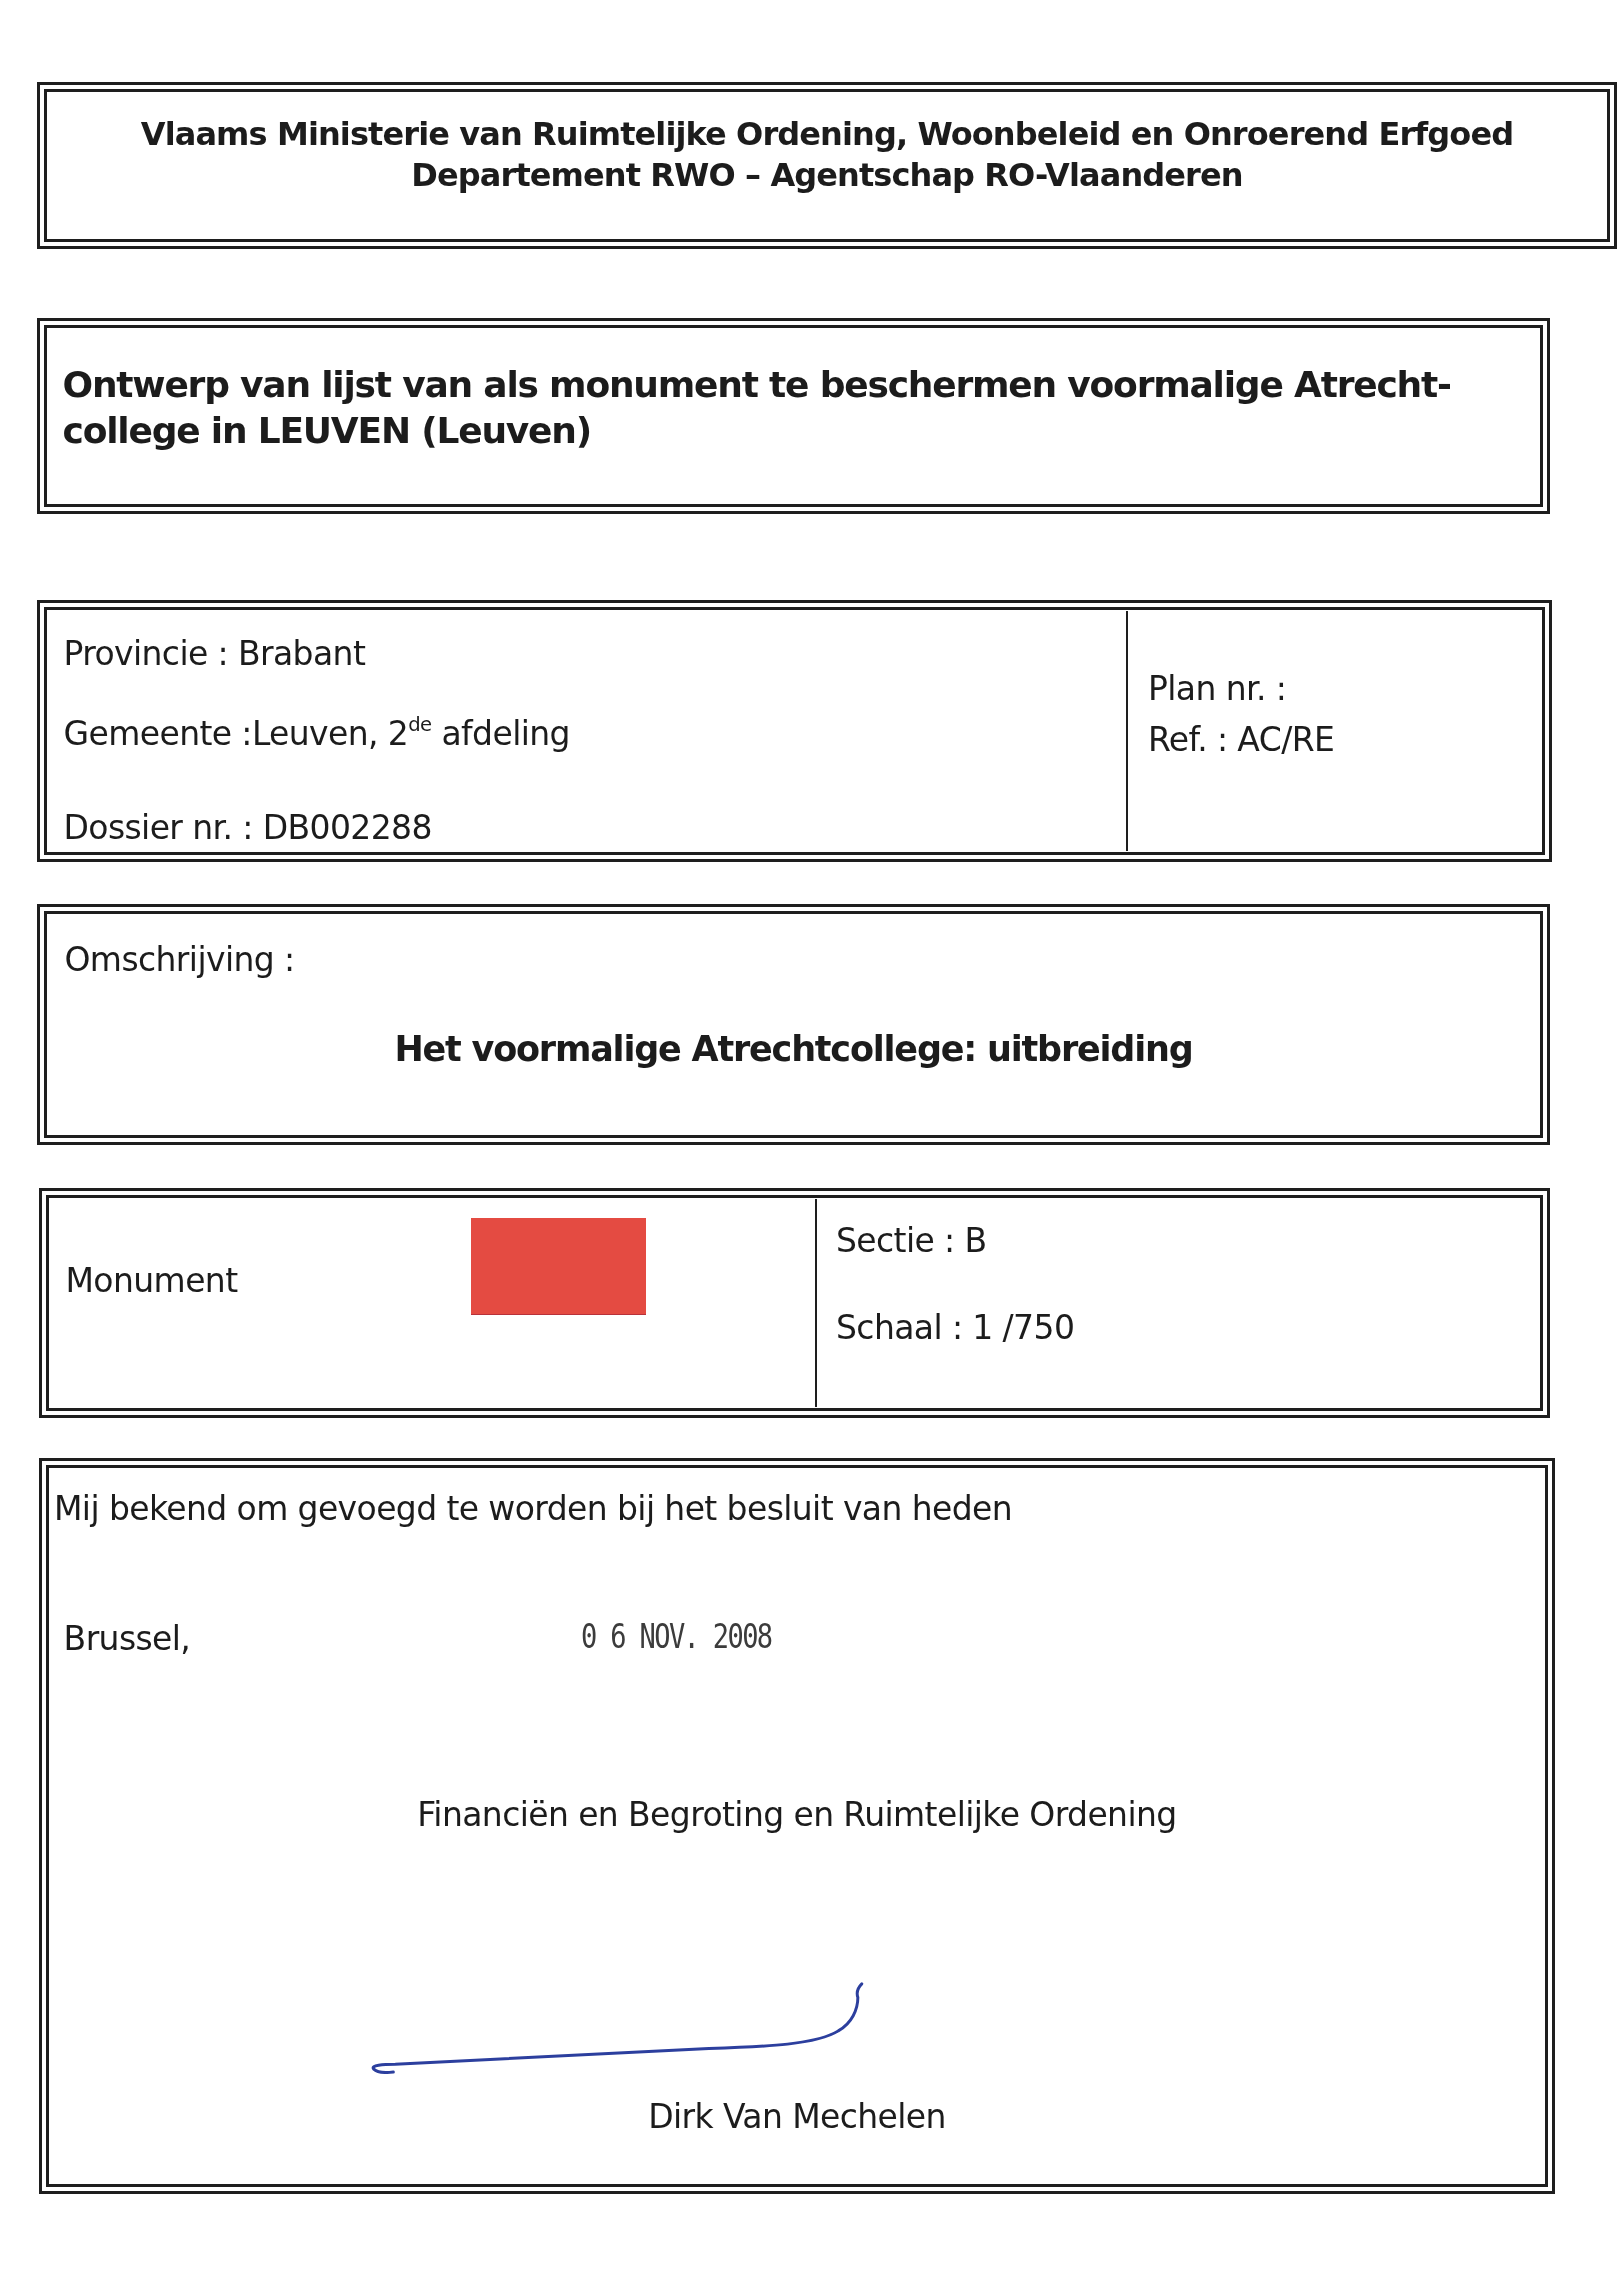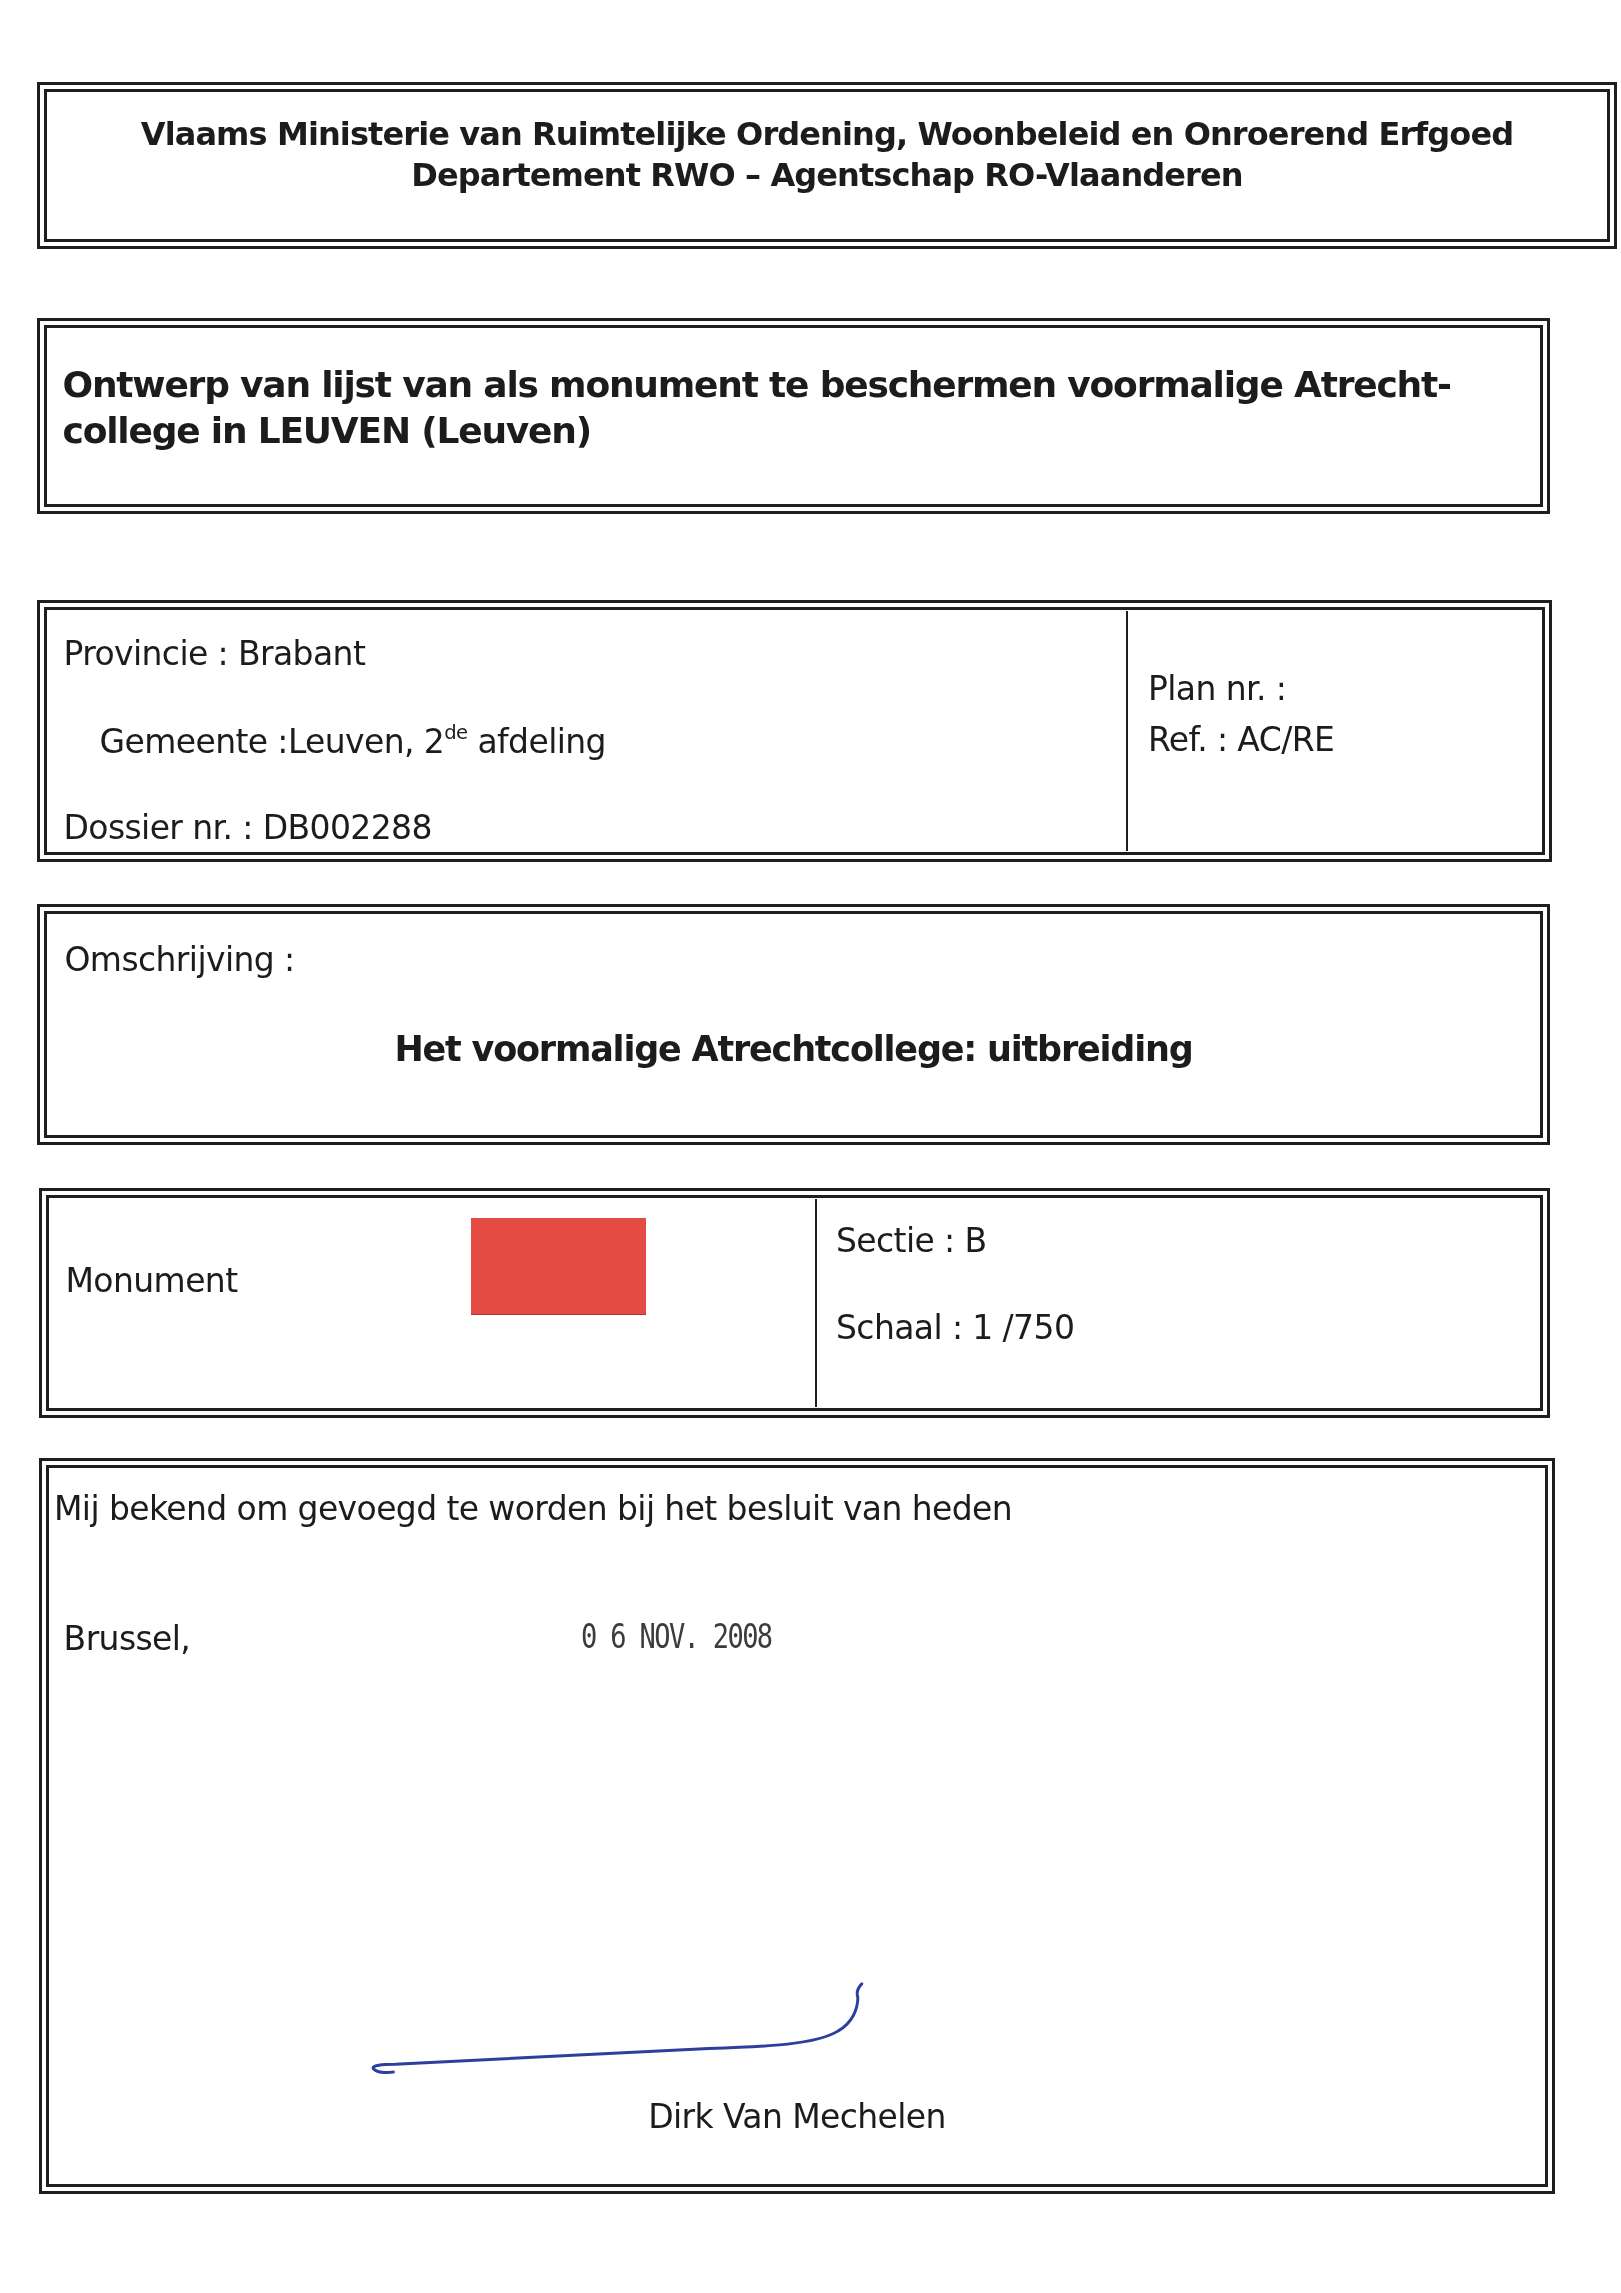--- a/index.html
+++ b/index.html
@@ -36,7 +36,7 @@
   <div class="inner"></div>
   <div class="divider" style="left:1086px; top:7.8px; bottom:7.8px;"></div>
   <div class="txt reg" style="left:23.5px; top:34px;">Provincie : Brabant</div>
-  <div class="txt reg" style="left:23.5px; top:122px;margin-left:36px;"><span>Gemeente :Leuven, 2</span><sup>de</sup><span> afdeling</span></div>
+  <div class="txt reg" style="left:23.5px; top:114px;"><span>Gemeente :Leuven, 2</span><sup>de</sup><span> afdeling</span></div>
   <div class="txt reg" style="left:23.5px; top:208px;">Dossier nr. : DB002288</div>
   <div class="txt reg" style="left:1108px; top:33px;margin-top:36px;">Plan nr. :</div>
   <div class="txt reg" style="left:1108px; top:120px;">Ref. : AC/RE</div>

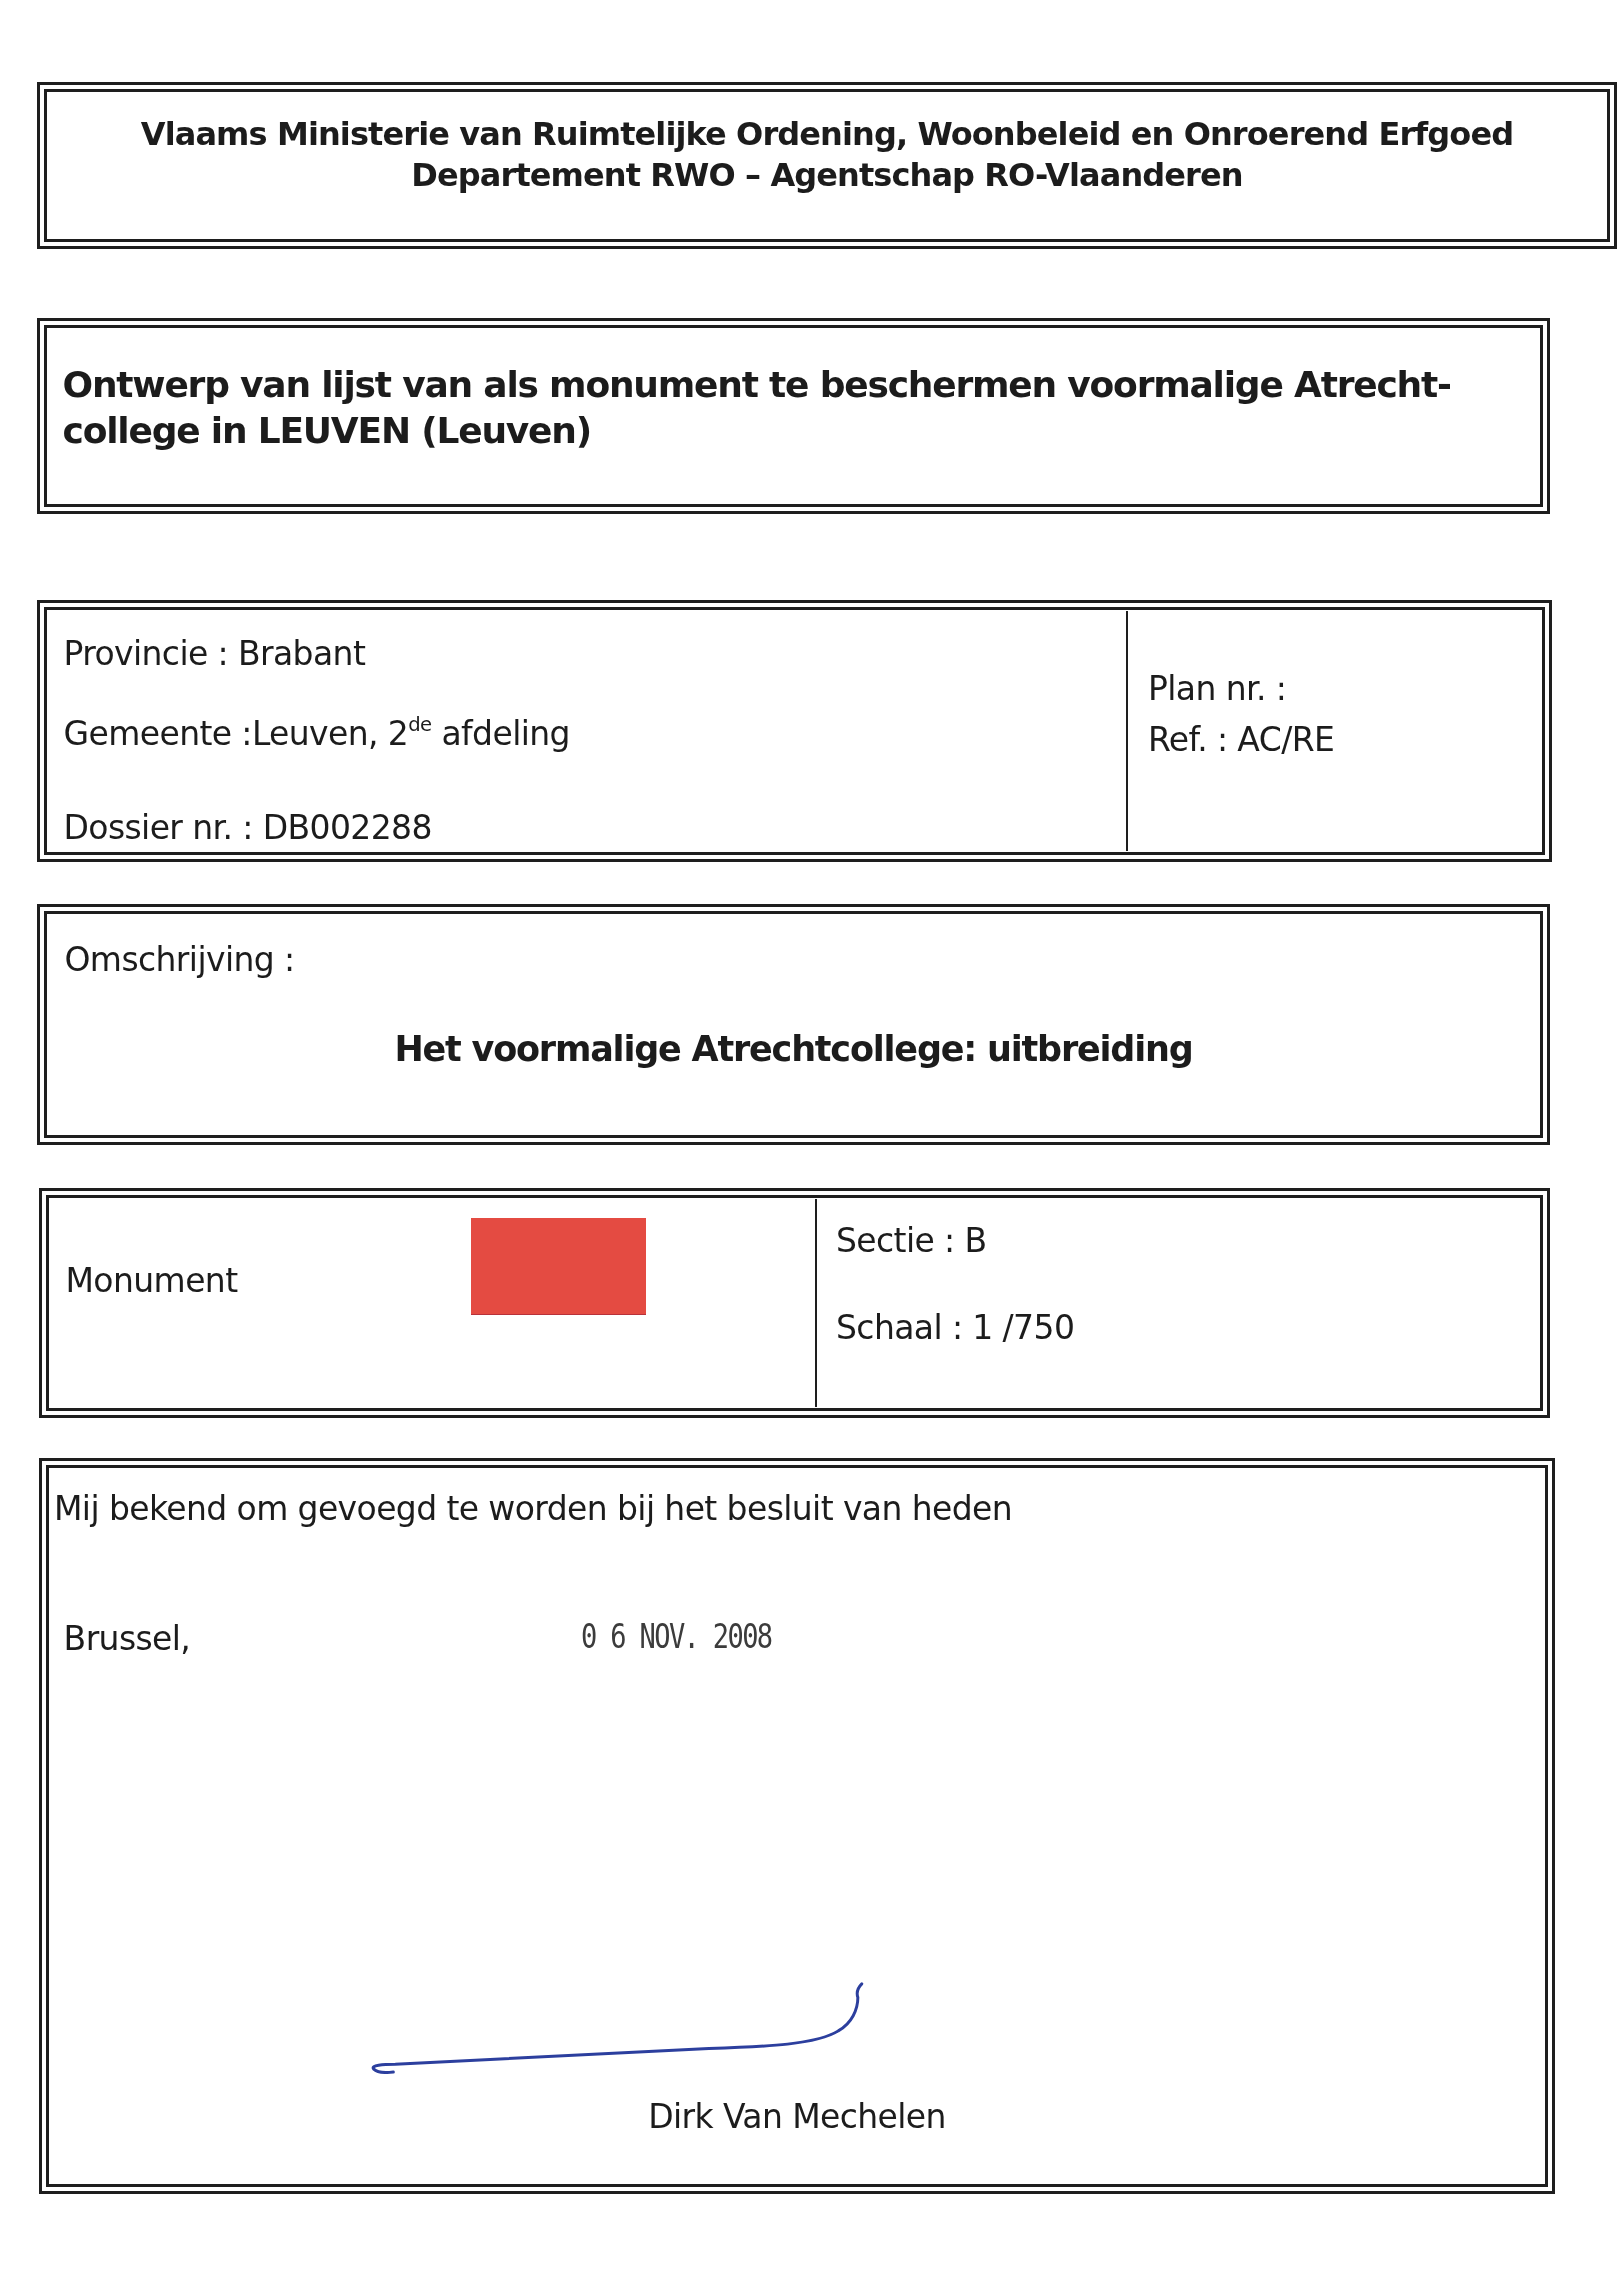--- a/index.html
+++ b/index.html
@@ -62,6 +62,7 @@
   <div class="txt reg" style="left:12px; top:31px;">Mij bekend om gevoegd te worden bij het besluit van heden</div>
   <div class="txt reg" style="left:21.6px; top:161px;">Brussel,</div>
   <div class="txt stamp" style="left:539px; top:159px;">0 6 NOV. 2008</div>
+  <div class="txt reg center" style="top:337px;">Financiën en Begroting en Ruimtelijke Ordening</div>
   <svg style="position:absolute; left:314px; top:515px;" width="549" height="98" viewBox="0 0 560 100">
     <path d="M 516 8 C 512 12, 510 16, 512 22 C 512 34, 506 48, 492 56 C 470 70, 420 72, 360 74 L 40 90 C 28 90, 14 91, 18 95 C 22 99, 30 99, 38 98" fill="none" stroke="#2c3f9e" stroke-width="3" stroke-linecap="round"></path>
   </svg>

